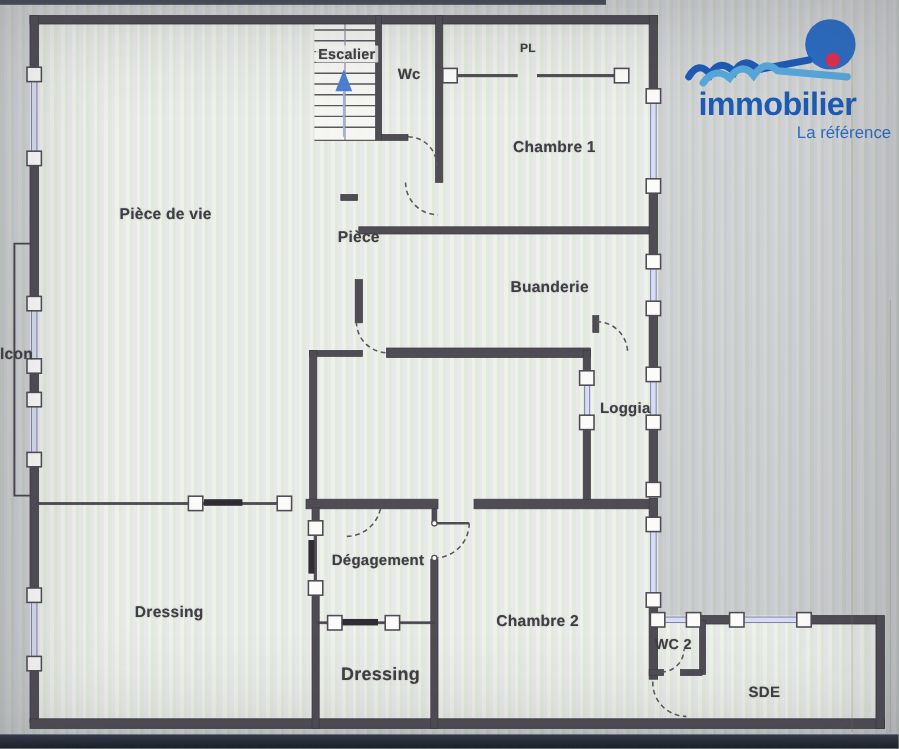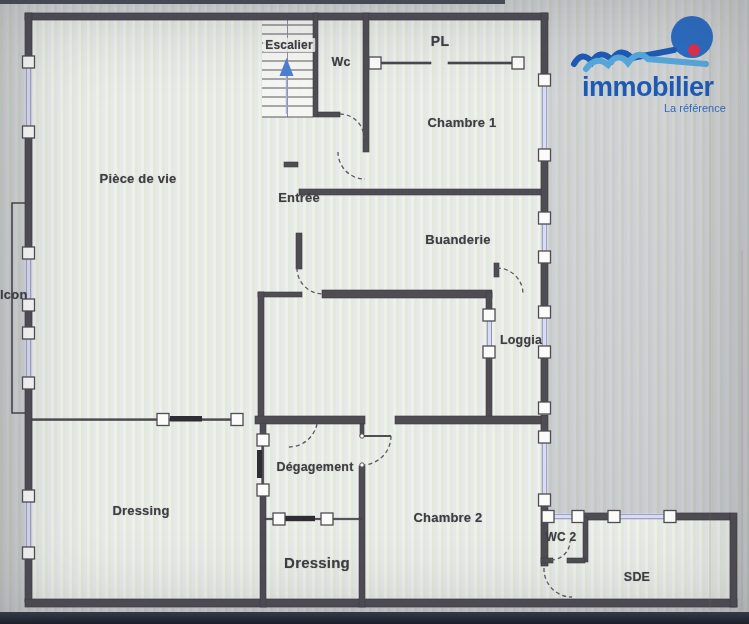--- a/index.html
+++ b/index.html
@@ -183,7 +183,7 @@
 
   <span class="rl halo" style="left:289px;top:45px;font-size:12px;">Escalier</span>
   <span class="rl" style="left:341px;top:62px;font-size:12.5px;">Wc</span>
-  <span class="rl" style="left:440px;top:41px;font-size:14px;">PL</span>
+  <span class="rl" style="left:440px;top:41px;font-size:10px;">PL</span>
   <span class="rl" style="left:438px;top:122px;margin-left:24px;">Chambre 1</span>
   <span class="rl" style="left:138px;top:178px;">Pièce de vie</span>
   <span class="rl" style="left:299px;top:197px;">Entrée</span>

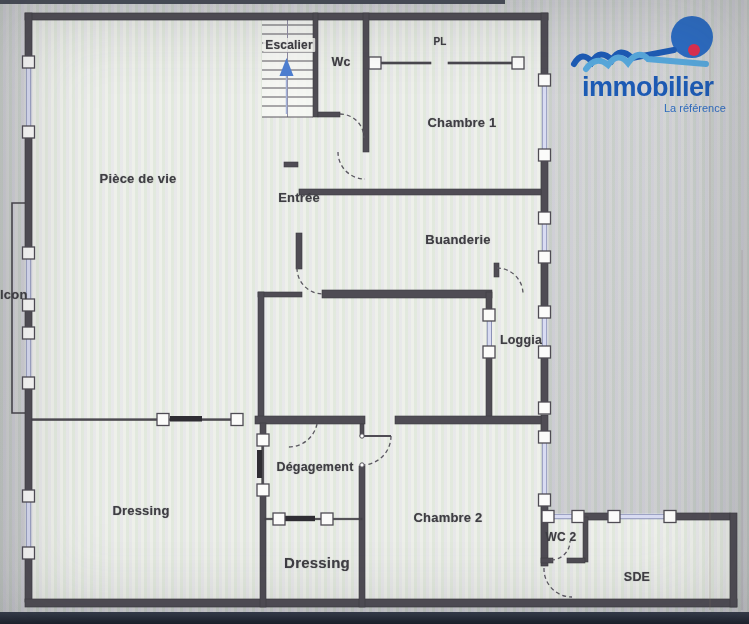--- a/index.html
+++ b/index.html
@@ -33,7 +33,7 @@
   .logo span{position:absolute;font-weight:700;line-height:1;}
   .logo .l1{left:28px;top:18px;font-size:33px;letter-spacing:-1px;color:#1d5bb5;}
   .logo .l2{left:26px;top:72px;font-size:27px;letter-spacing:-.5px;color:#1d5bb5;}
-  .logo .tg{left:108px;top:101px;font-size:11px;font-weight:400;color:#2f6cc0;}
+  .logo .tg{left:108px;top:101px;font-size:14px;font-weight:400;color:#2f6cc0;}
 </style>
 </head>
 <body>

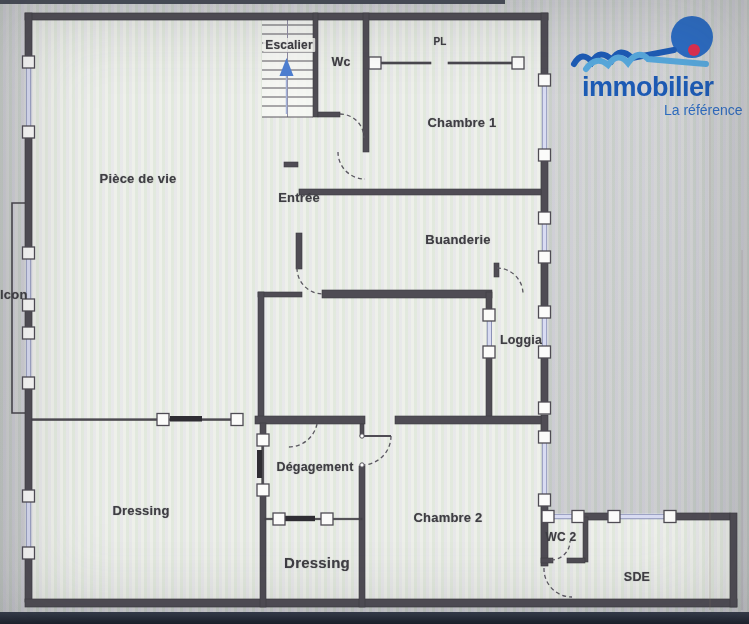--- a/index.html
+++ b/index.html
@@ -186,7 +186,7 @@
   <span class="rl" style="left:440px;top:41px;font-size:10px;">PL</span>
   <span class="rl" style="left:438px;top:122px;margin-left:24px;">Chambre 1</span>
   <span class="rl" style="left:138px;top:178px;">Pièce de vie</span>
-  <span class="rl" style="left:299px;top:197px;">Entrée</span>
+  <span class="rl" style="left:299px;top:197px;">Pièce</span>
   <span class="rl" style="left:458px;top:239px;">Buanderie</span>
   <span class="rl nc" style="left:-17px;top:287px;">Balcon</span>
   <span class="rl" style="left:521px;top:340px;font-size:12.5px;">Loggia</span>

